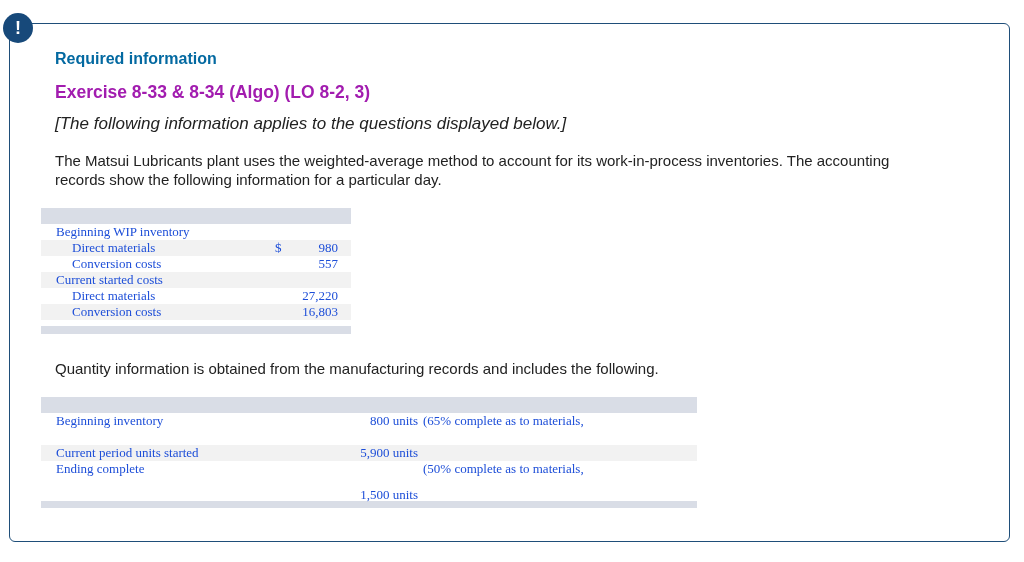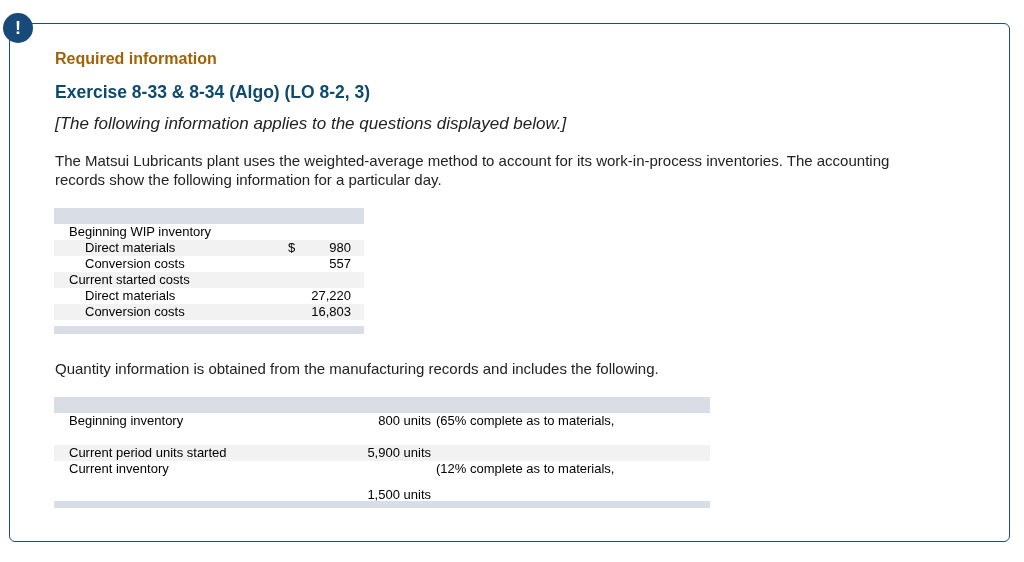--- a/index.html
+++ b/index.html
@@ -11,7 +11,7 @@
           border-radius:50%; background:#17497a; color:#fff; font-weight:bold;
           font-size:18px; line-height:30px; text-align:center; z-index:2; }
   .req { position:absolute; left:55px; top:50px; font-size:16px; font-weight:bold;
-         color:#a16207; }
+         color:#0369a1; }
   .title { position:absolute; left:55px; top:82px; font-size:17.5px; font-weight:bold; color:#0c4a6e; }
   .note { position:absolute; left:55px; top:114px; font-size:17px; font-style:italic; color:#222; }
   .para { position:absolute; left:55px; top:151px; width:880px; font-size:15px; line-height:19px; color:#222; }

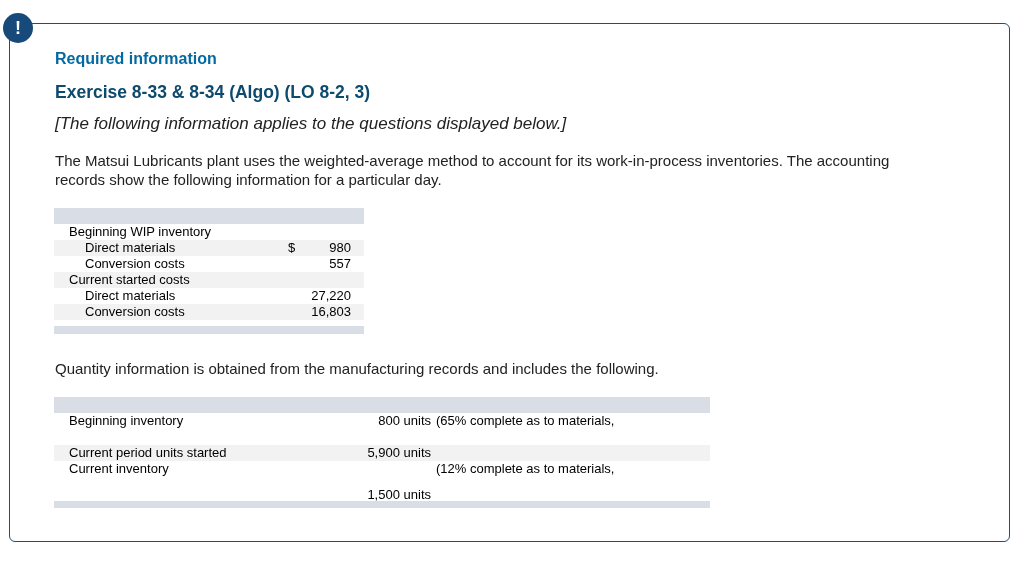--- a/index.html
+++ b/index.html
@@ -12,7 +12,7 @@
           font-size:18px; line-height:30px; text-align:center; z-index:2; }
   .req { position:absolute; left:55px; top:50px; font-size:16px; font-weight:bold;
          color:#0369a1; }
-  .title { position:absolute; left:55px; top:82px; font-size:17.5px; font-weight:bold; color:#0c4a6e; }
+  .title { position:absolute; left:55px; top:82px; font-size:17.5px; font-weight:bold; color:#a21caf; }
   .note { position:absolute; left:55px; top:114px; font-size:17px; font-style:italic; color:#222; }
   .para { position:absolute; left:55px; top:151px; width:880px; font-size:15px; line-height:19px; color:#222; }
   .para2 { position:absolute; left:55px; top:360px; font-size:15px; color:#222; }

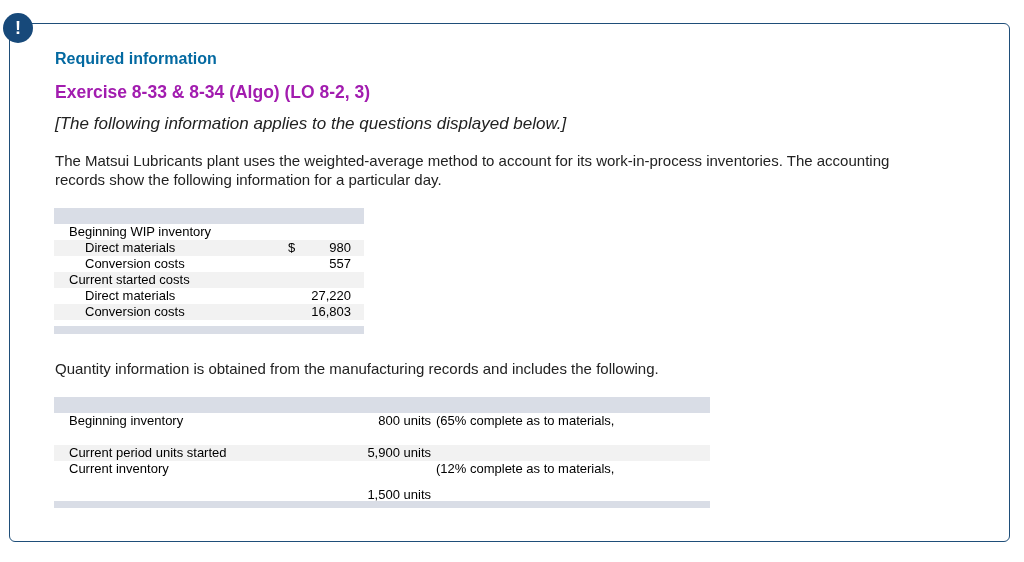--- a/index.html
+++ b/index.html
@@ -16,7 +16,7 @@
   .note { position:absolute; left:55px; top:114px; font-size:17px; font-style:italic; color:#222; }
   .para { position:absolute; left:55px; top:151px; width:880px; font-size:15px; line-height:19px; color:#222; }
   .para2 { position:absolute; left:55px; top:360px; font-size:15px; color:#222; }
-  .tbl { position:absolute; left:54px; font-family:Liberation Sans, sans-serif; font-size:13px; color:#000000; }
+  .tbl { position:absolute; left:41px; font-family:Liberation Serif, serif; font-size:13px; color:#1d4ed8; }
   .tbl .bar { background:#d9dde6; }
   .row { position:relative; height:16px; line-height:16px; white-space:pre; }
   .row.gray { background:#f2f2f2; }

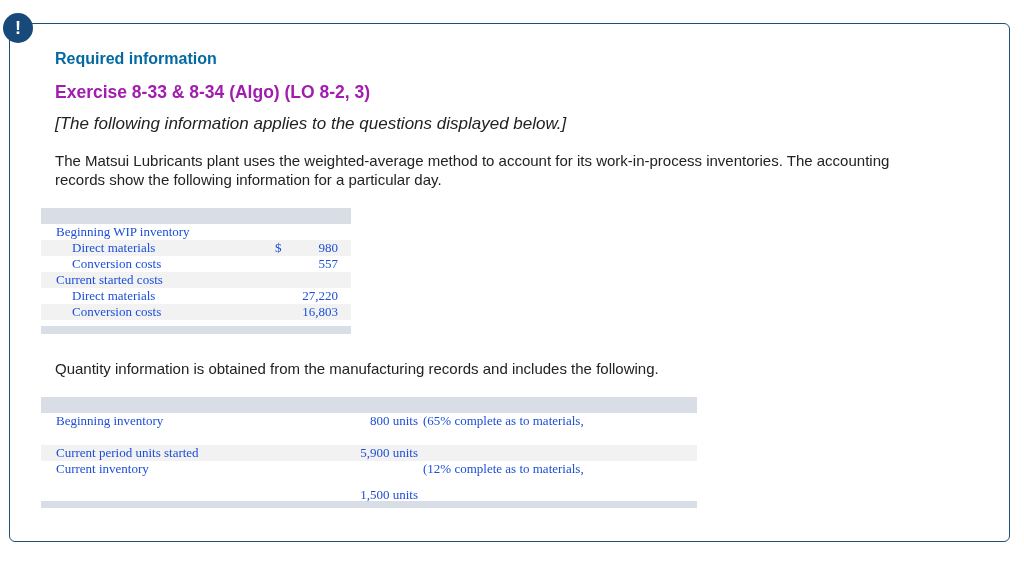--- a/index.html
+++ b/index.html
@@ -77,7 +77,7 @@
     <span class="cell num" style="right:279px;">5,900 units</span>
   </div>
   <div class="row" style="height:32px;">
-    <span class="cell" style="left:15px;">Current inventory</span>
+    <span class="cell" style="left:15px;">Ending complete</span>
     <span class="cell num" style="right:279px;margin-top:26px;">1,500 units</span>
     <span class="cell" style="left:382px;">(12% complete as to materials,</span>
   </div>

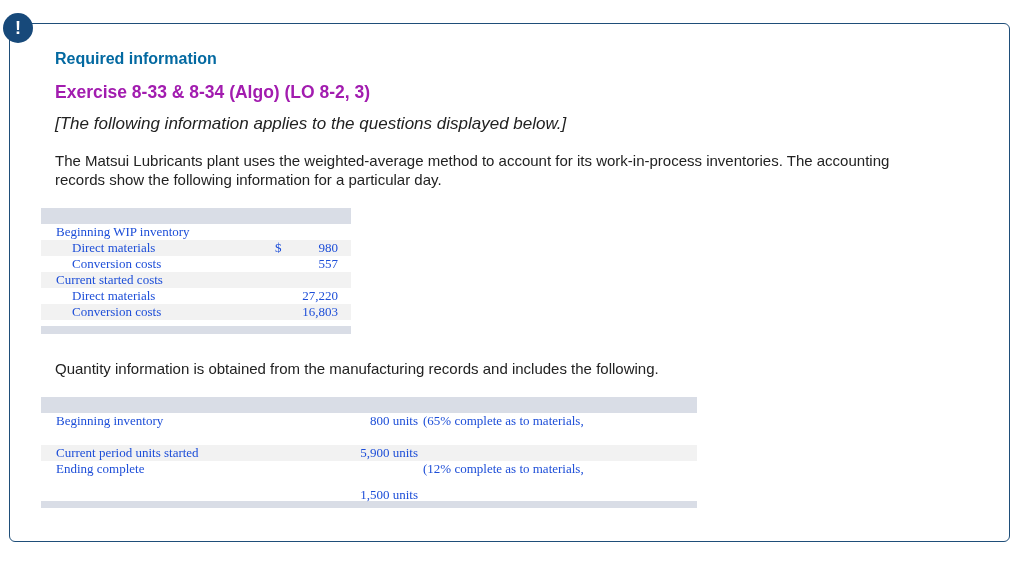--- a/index.html
+++ b/index.html
@@ -79,7 +79,7 @@
   <div class="row" style="height:32px;">
     <span class="cell" style="left:15px;">Ending complete</span>
     <span class="cell num" style="right:279px;margin-top:26px;">1,500 units</span>
-    <span class="cell" style="left:382px;">(12% complete as to materials,</span>
+    <span class="cell" style="left:382px;">(50% complete as to materials,</span>
   </div>
   <div style="height:8px;"></div>
   <div class="bar" style="height:7px;"></div>

